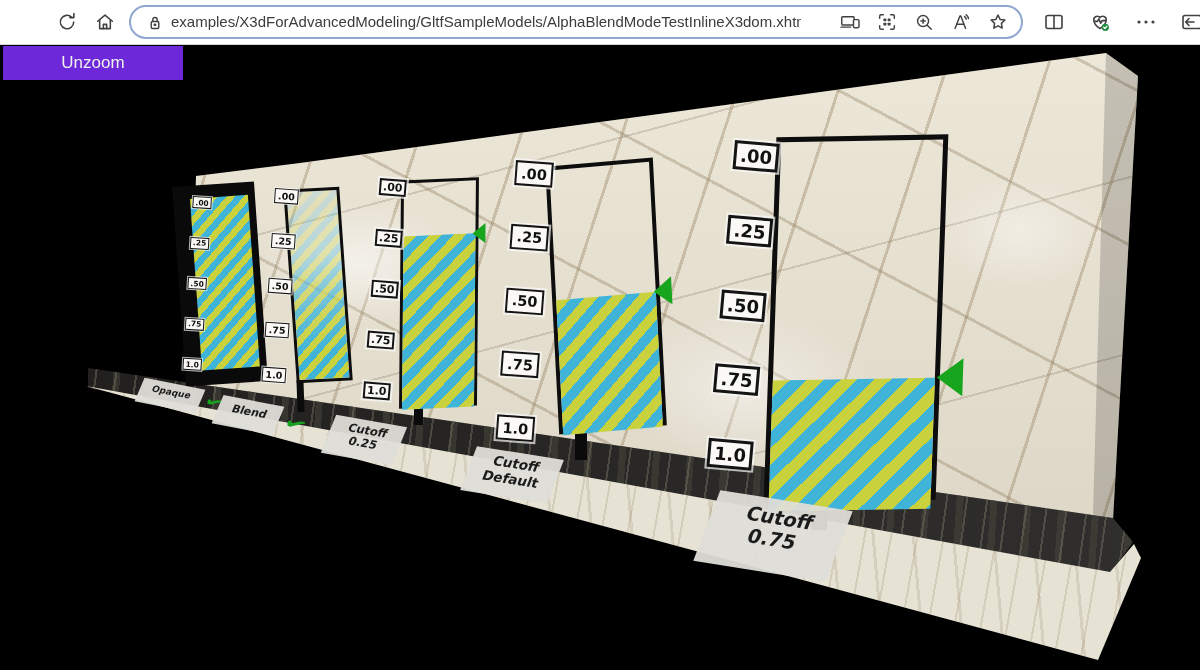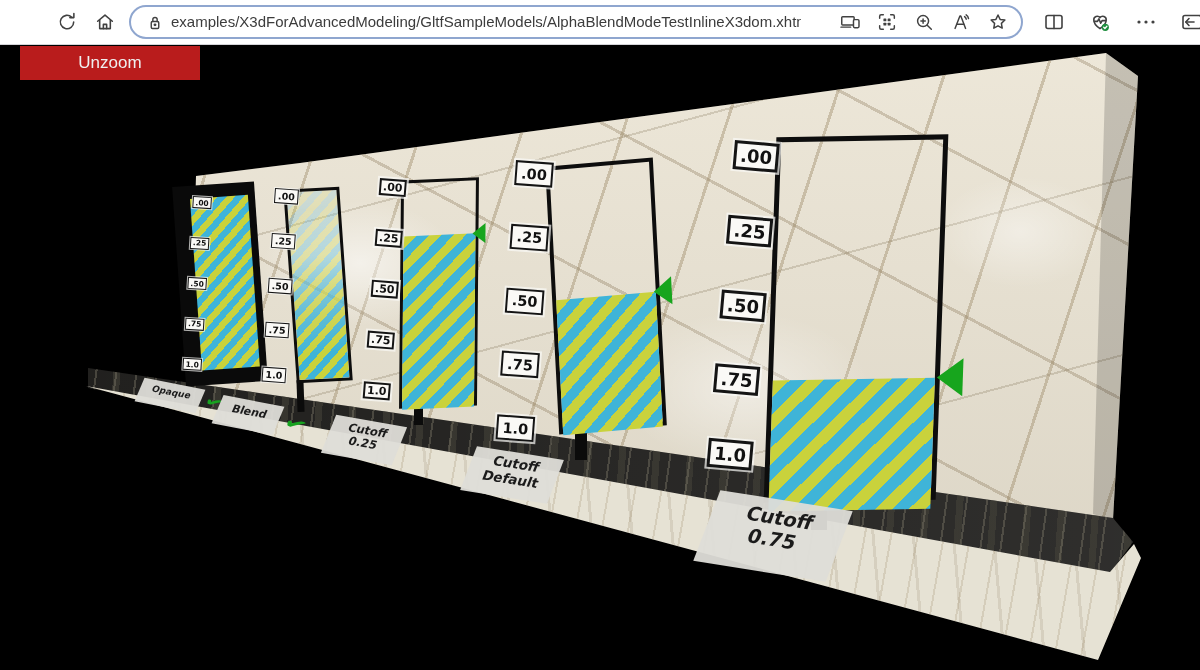--- a/index.html
+++ b/index.html
@@ -127,8 +127,8 @@
   .pq5{left:706px;top:455px;width:134px;height:74px;font-size:19.5px;padding-top:8px;box-sizing:border-box;
        transform:rotate(9deg) skewX(-12deg);}
 
-  .unzoom{position:absolute;left:3px;top:2px;width:180px;height:34px;background:#b91c1c;border:none;
-          color:#efefef;font-size:17px;font-family:"Liberation Sans",sans-serif;z-index:30;cursor:pointer;margin-left:17px;}
+  .unzoom{position:absolute;left:3px;top:2px;width:180px;height:34px;background:#6d28d9;border:none;
+          color:#efefef;font-size:17px;font-family:"Liberation Sans",sans-serif;z-index:30;cursor:pointer;}
 </style>
 </head>
 <body>

